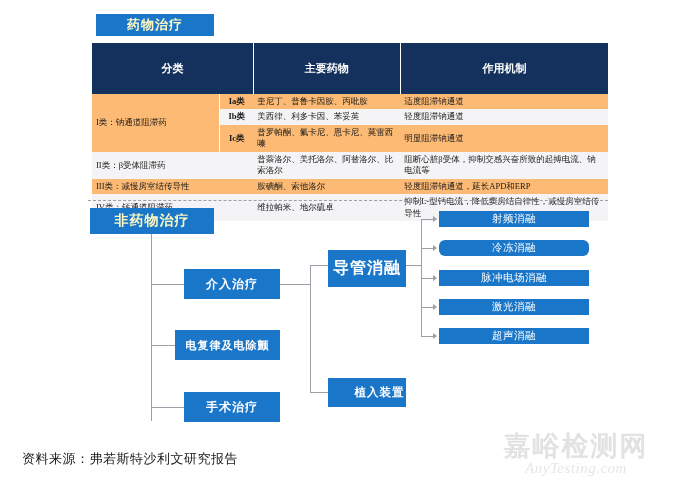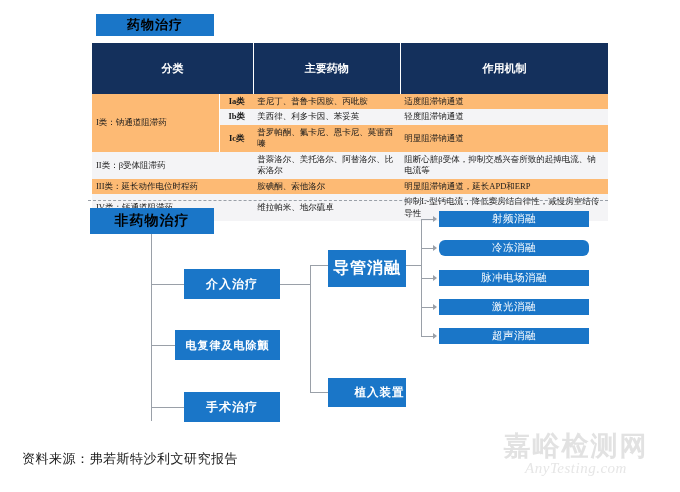--- a/index.html
+++ b/index.html
@@ -11,7 +11,7 @@
   }
   
   .badge{
-    position:absolute;background:#1a76c8;color:#000000;
+    position:absolute;background:#1a76c8;color:#fef9c3;
     font-family:Liberation Sans, sans-serif;
     font-weight:bold;text-align:center;
     letter-spacing:1px;

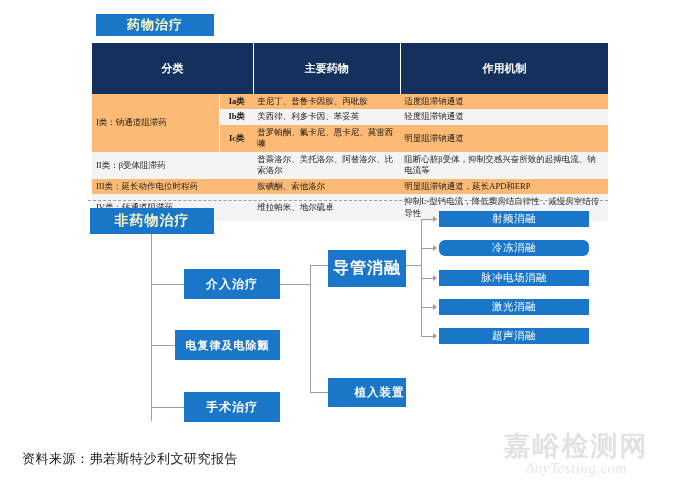--- a/index.html
+++ b/index.html
@@ -120,7 +120,7 @@
     </tr>
 
     <tr class="row-a">
-      <td class="c-class" colspan="2">III类：延长动作电位时程药</td>
+      <td class="c-class" colspan="2">III类：减慢房室结传导性</td>
       <td class="c-drug">胺碘酮、索他洛尔</td>
       <td class="c-mech">明显阻滞钠通道，延长APD和ERP</td>
     </tr>

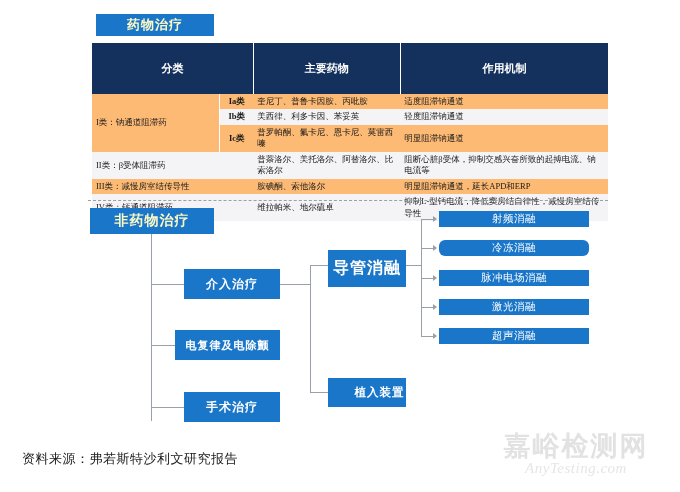--- a/index.html
+++ b/index.html
@@ -122,7 +122,7 @@
     <tr class="row-a">
       <td class="c-class" colspan="2">III类：减慢房室结传导性</td>
       <td class="c-drug">胺碘酮、索他洛尔</td>
-      <td class="c-mech">明显阻滞钠通道，延长APD和ERP</td>
+      <td class="c-mech">轻度阻滞钠通道，延长APD和ERP</td>
     </tr>
 
     <tr class="row-b">

